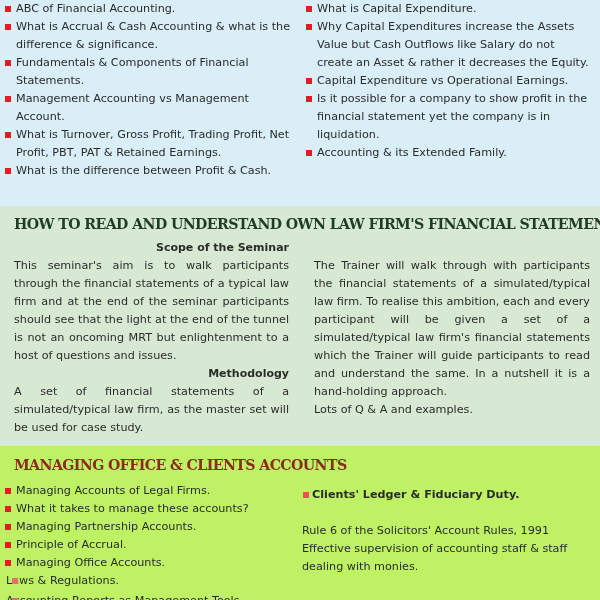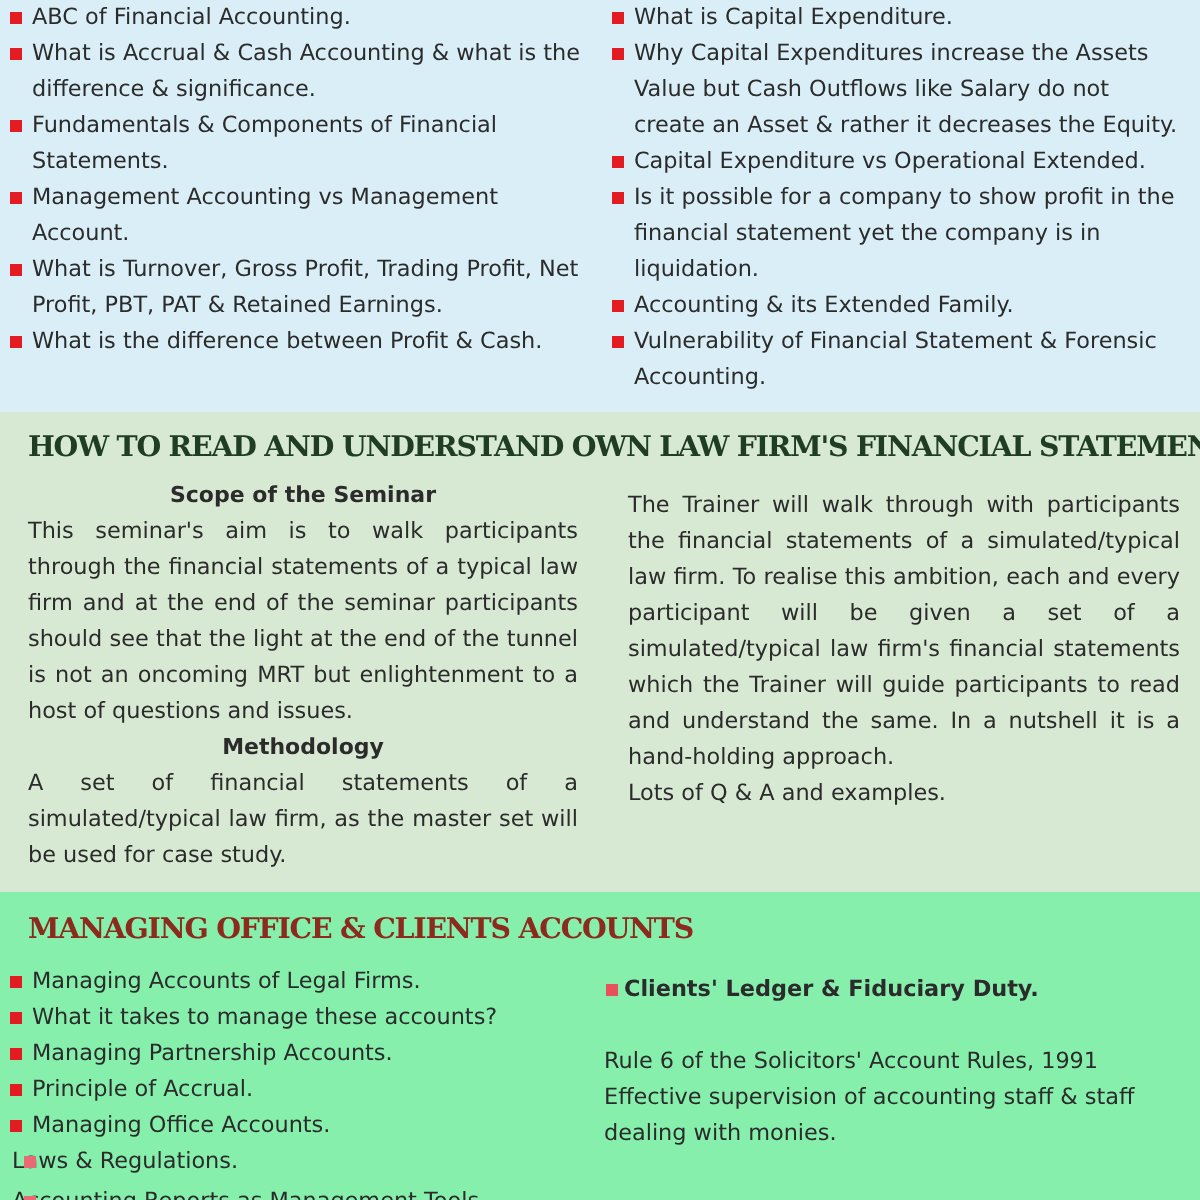--- a/index.html
+++ b/index.html
@@ -40,7 +40,7 @@
     <ul>
       <li>What is Capital Expenditure.</li>
       <li>Why Capital Expenditures increase the Assets Value but Cash Outflows like Salary do not create an Asset &amp; rather it decreases the Equity.</li>
-      <li>Capital Expenditure vs Operational Extended.</li>
+      <li>Capital Expenditure vs Operational Earnings.</li>
       <li>Is it possible for a company to show profit in the financial statement yet the company is in liquidation.</li>
       <li>Accounting &amp; its Extended Family.</li>
       <li>Vulnerability of Financial Statement &amp; Forensic Accounting.</li>

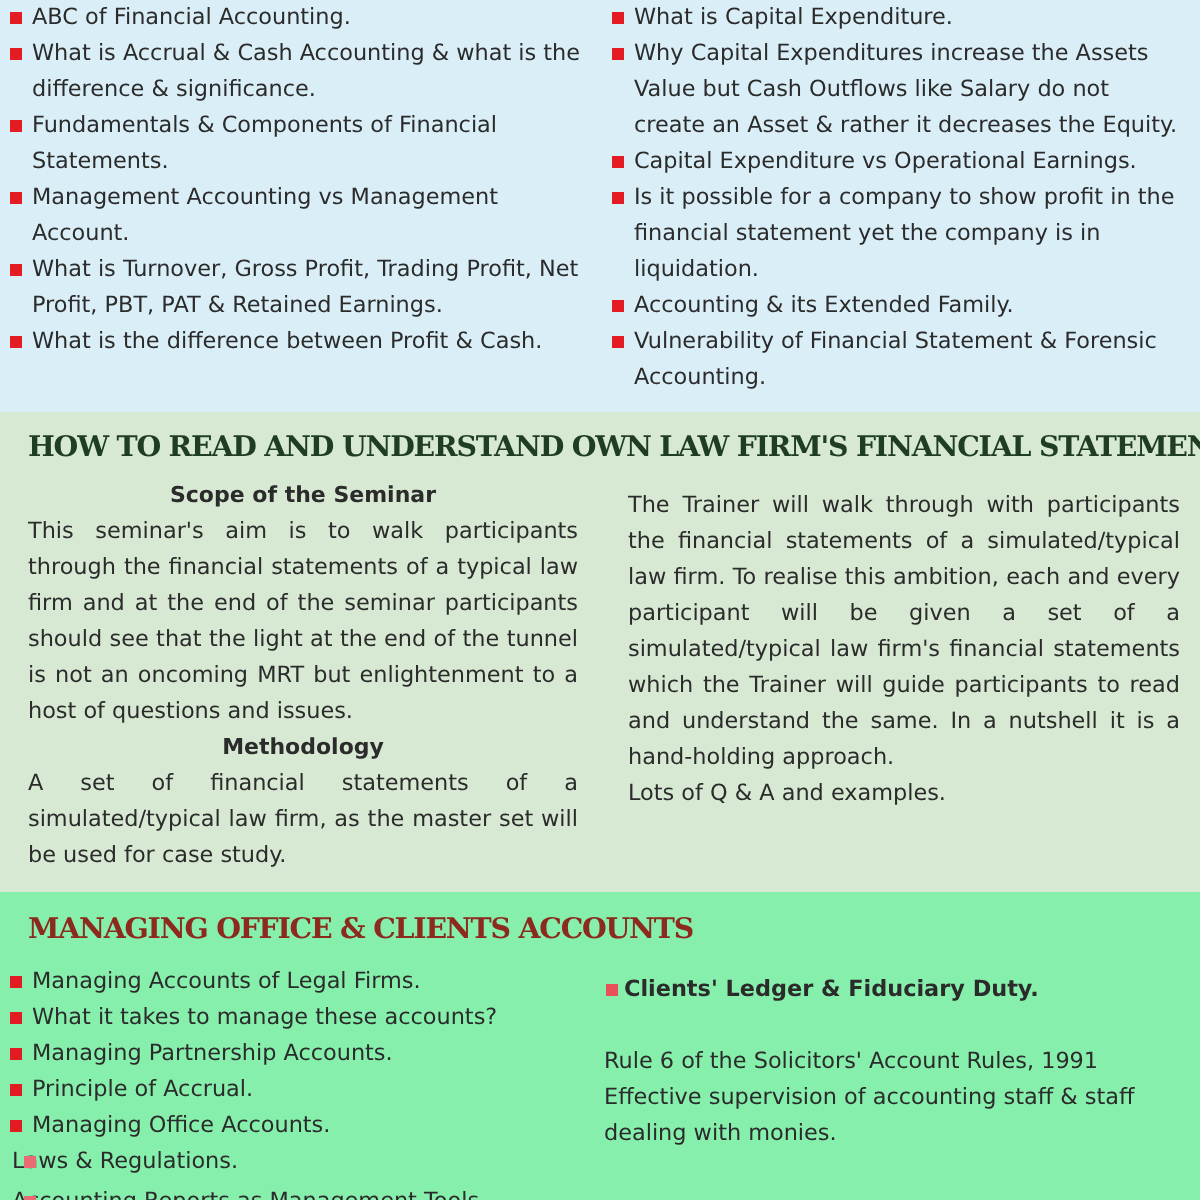--- a/index.html
+++ b/index.html
@@ -43,7 +43,6 @@
       <li>Capital Expenditure vs Operational Earnings.</li>
       <li>Is it possible for a company to show profit in the financial statement yet the company is in liquidation.</li>
       <li>Accounting &amp; its Extended Family.</li>
-      <li>Vulnerability of Financial Statement &amp; Forensic Accounting.</li>
     </ul>
   </div>
 </div>

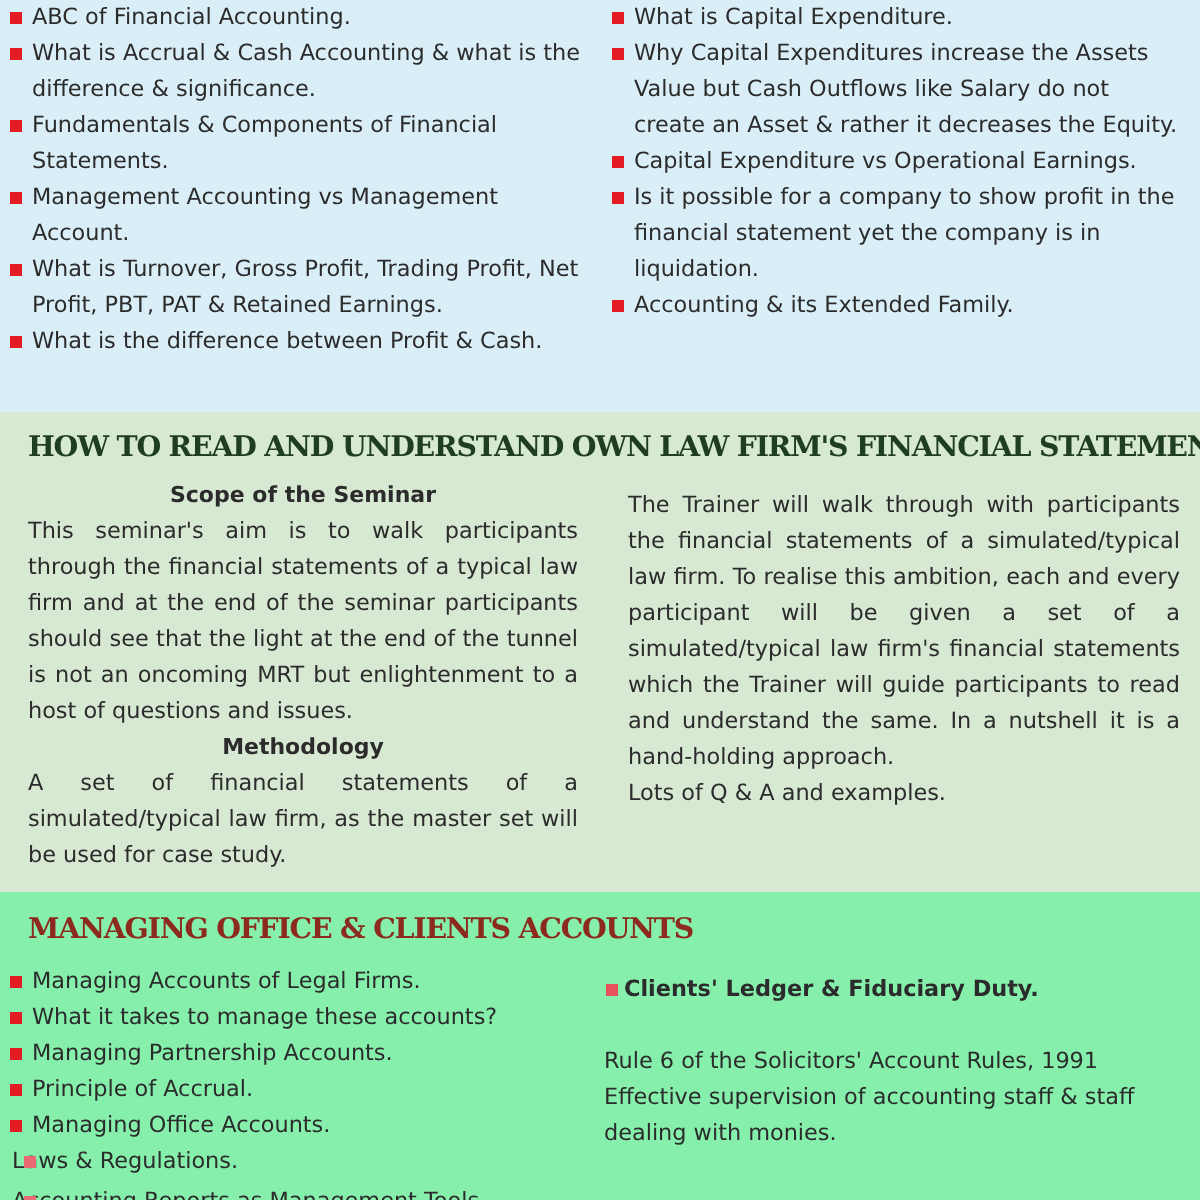--- a/index.html
+++ b/index.html
@@ -17,7 +17,7 @@
   .h2 { position:absolute; left:14px; font-family:"DejaVu Serif", serif; font-weight:bold; font-size:14.2px; letter-spacing:-0.6px; white-space:nowrap; }
   #s2 .h2 { color:#1f3d23; top:10px; }
   #s3 .h2 { color:#8b2a1d; top:11px; }
-  .sub-h { text-align:center; font-weight:bold; font-size:11px; }
+  .sub-h { text-align:right; font-weight:bold; font-size:11px; }
   .just { text-align:justify; }
   .bul-tight li { padding-left:10px;font-weight:bold; }
   .bul-tight li::before { left:1px; background:#e8505a; }

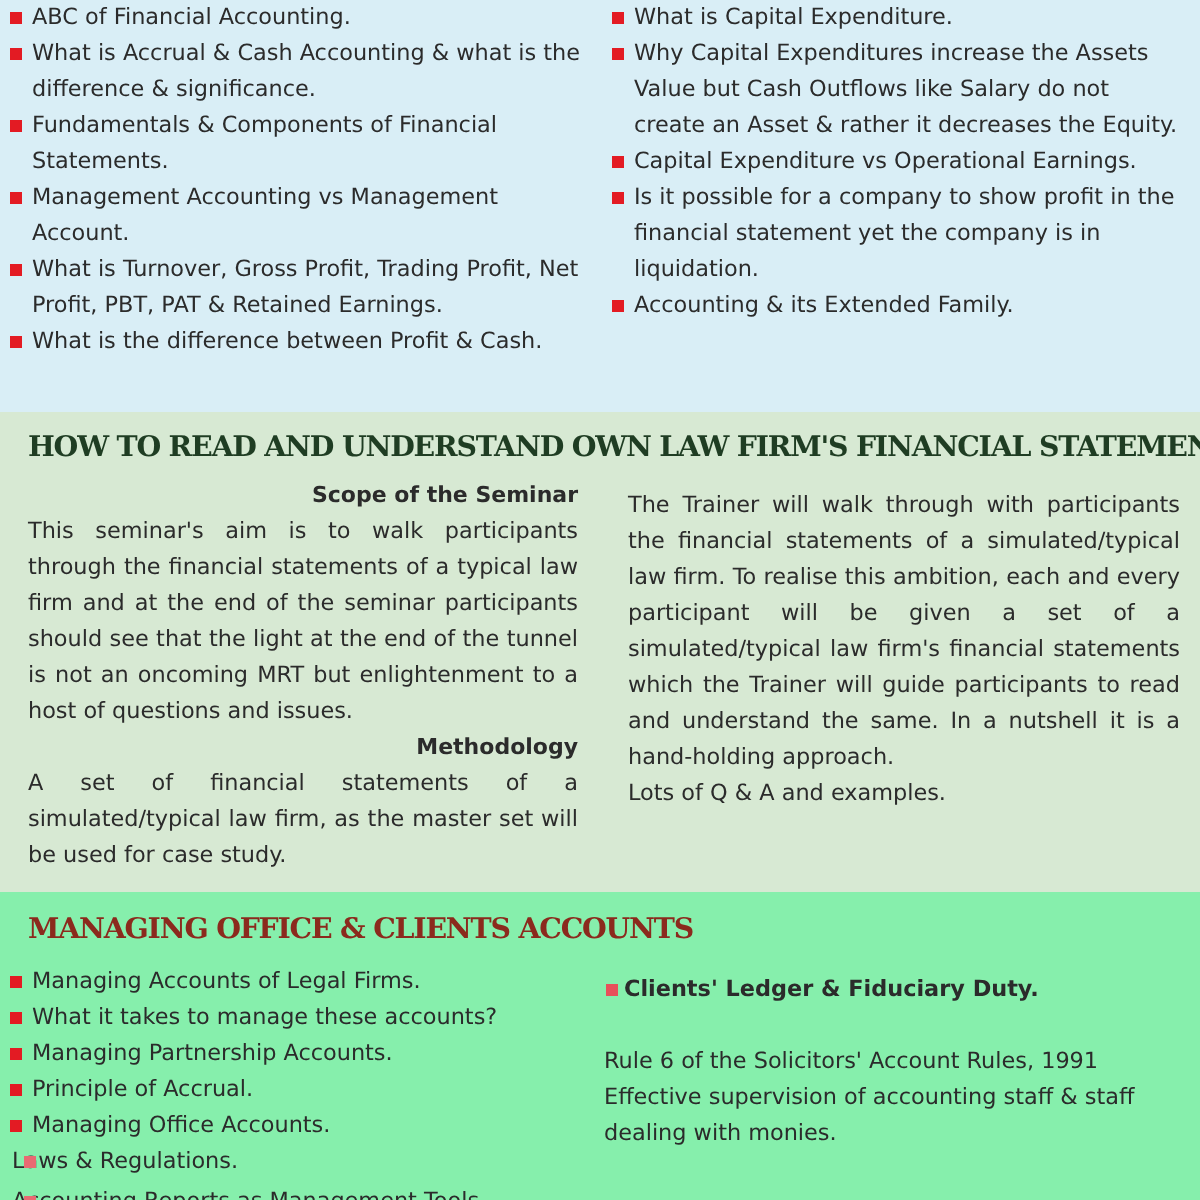--- a/index.html
+++ b/index.html
@@ -55,7 +55,7 @@
     <div class="sub-h">Methodology</div>
     <div class="just">A set of financial statements of a simulated/typical law firm, as the master set will be used for case study.</div>
   </div>
-  <div class="col" style="left:314px; top:38px; width:276px;">
+  <div class="col" style="left:314px; top:51px; width:276px;">
     <div class="just">The Trainer will walk through with participants the financial statements of a simulated/typical law firm. To realise this ambition, each and every participant will be given a set of a simulated/typical law firm's financial statements which the Trainer will guide participants to read and understand the same. In a nutshell it is a hand-holding approach.</div>
     <div>Lots of Q &amp; A and examples.</div>
   </div>

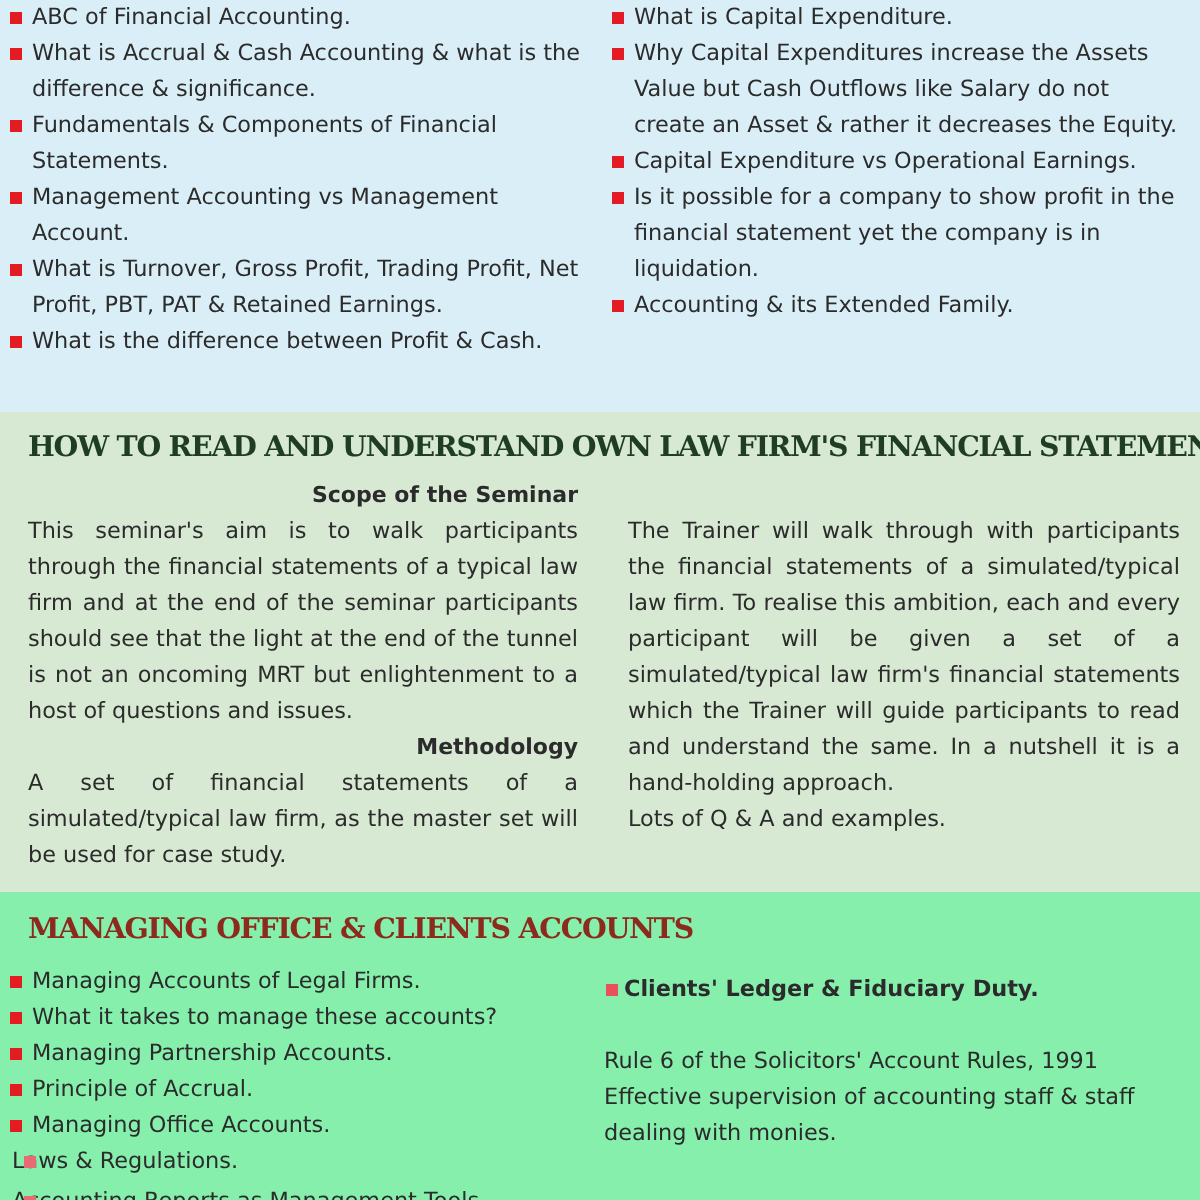--- a/index.html
+++ b/index.html
@@ -7,7 +7,7 @@
   .sec { position:absolute; left:0; width:600px; box-sizing:border-box; }
   #s1 { top:0; height:206px; background:#d9eef6;text-decoration:underline; }
   #s2 { top:206px; height:240px; background:#d7e9d3; }
-  #s3 { top:446px; height:154px; background:#86efac; }
+  #s3 { top:446px; height:154px; background:#bef264; }
   .col { position:absolute; font-size:11.2px; line-height:18px; }
   ul { list-style:none; margin:0; padding:0; }
   li { position:relative; padding-left:16px; }

